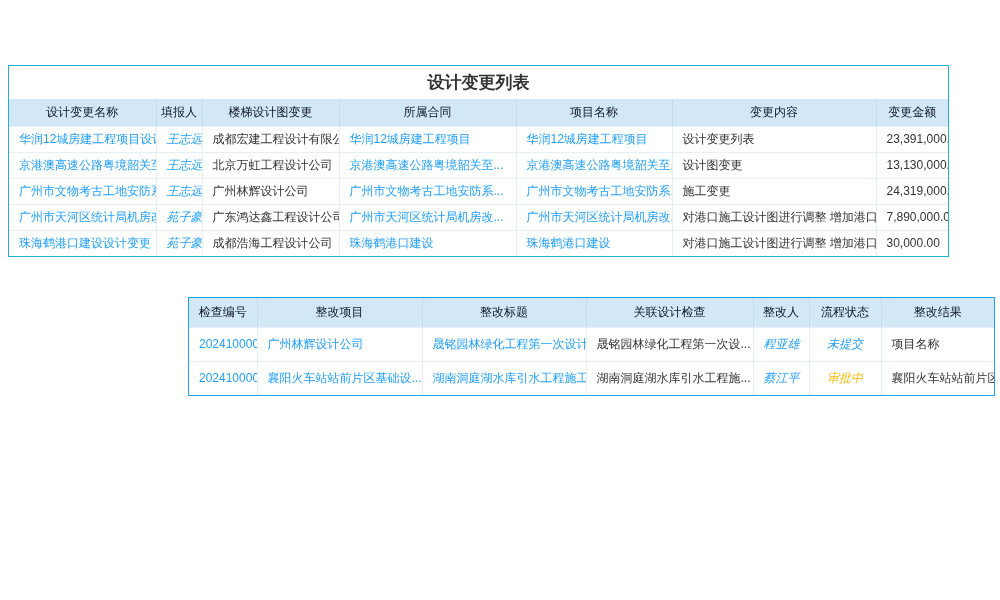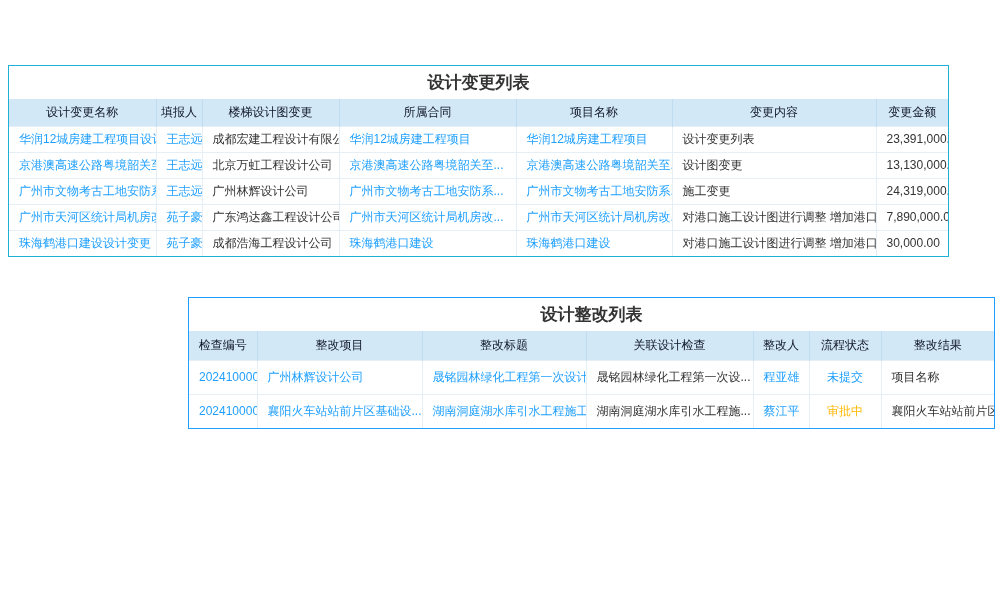--- a/index.html
+++ b/index.html
@@ -39,7 +39,7 @@
   .panel-change td  { height: 26px; }
   .panel-rectify th { height: 29px; }
   .panel-rectify td { height: 34px; }
-  .al { text-align: left; } .ac { text-align: center; } .ar { text-align: right; }
+  .al { text-align: left; } .ac { text-align: center; font-style: italic; } .ar { text-align: right; }
   .link { color: var(--link, #1E9FFF); cursor: pointer; }
   .st-blue   { color: var(--link, #1E9FFF); }
   .st-orange { color: var(--orange, #FFB800); margin-left: 20px; }

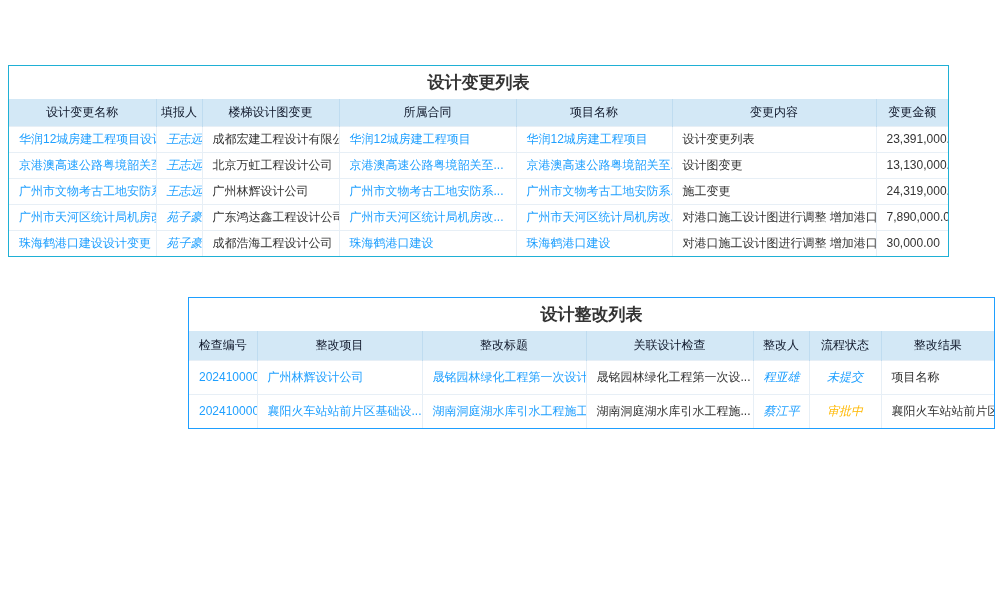--- a/index.html
+++ b/index.html
@@ -121,7 +121,6 @@
 </div>
 
 <div class="panel panel-rectify">
-  <div class="panel-title">设计整改列表</div>
   <table>
     <colgroup>
       <col style="width:68px">

